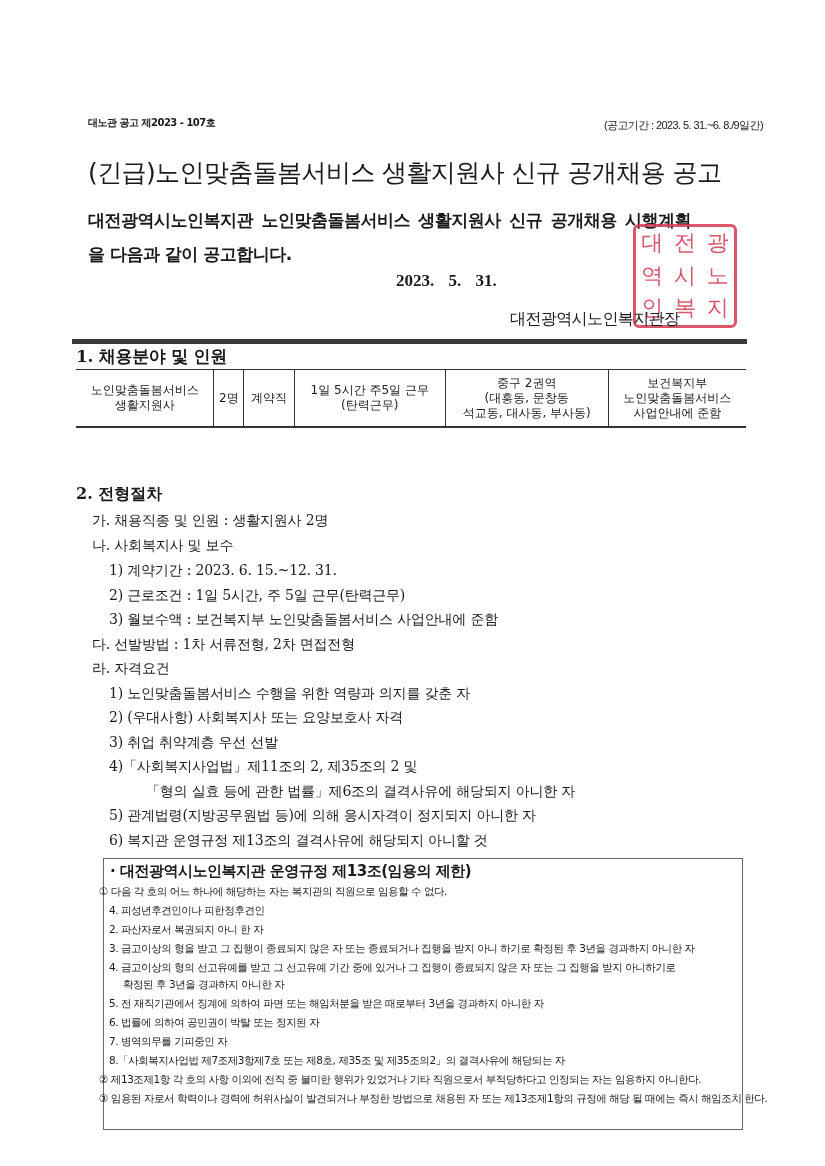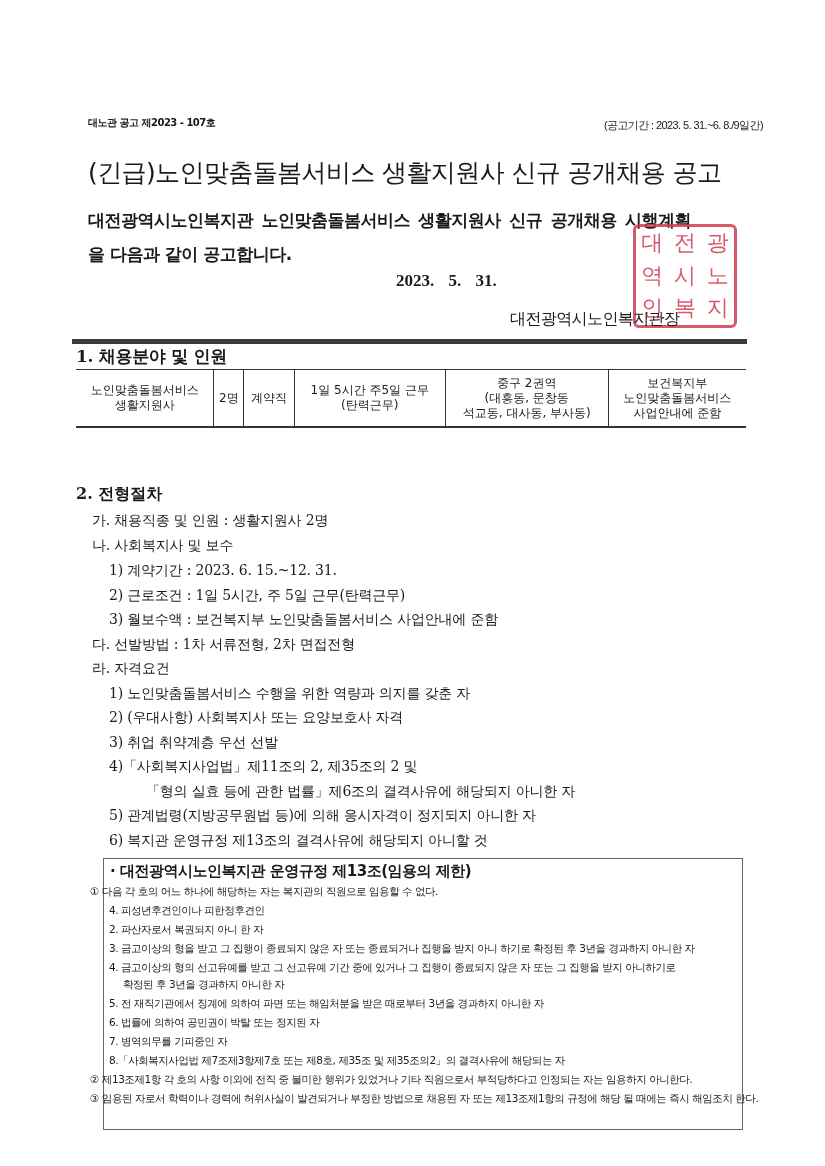--- a/index.html
+++ b/index.html
@@ -32,7 +32,7 @@
   .box { left:103px; top:838px; width:640px; height:272px; border:1px solid #666; box-sizing:border-box; }
   .box-title { left:110px; top:842px; font-size:15px; font-weight:bold; font-family:"DejaVu Sans","Liberation Sans",sans-serif; letter-spacing:-0.5px; }
   .rl { font-size:10.5px; font-family:"DejaVu Sans","Liberation Sans",sans-serif; letter-spacing:-0.45px; }
-  .rl.c { left:90px; } .rl.n { left:109px; } .rl.nn { left:123px; }
+  .rl.c { left:99px; } .rl.n { left:109px; } .rl.nn { left:123px; }
 </style>
 </head>
 <body>

